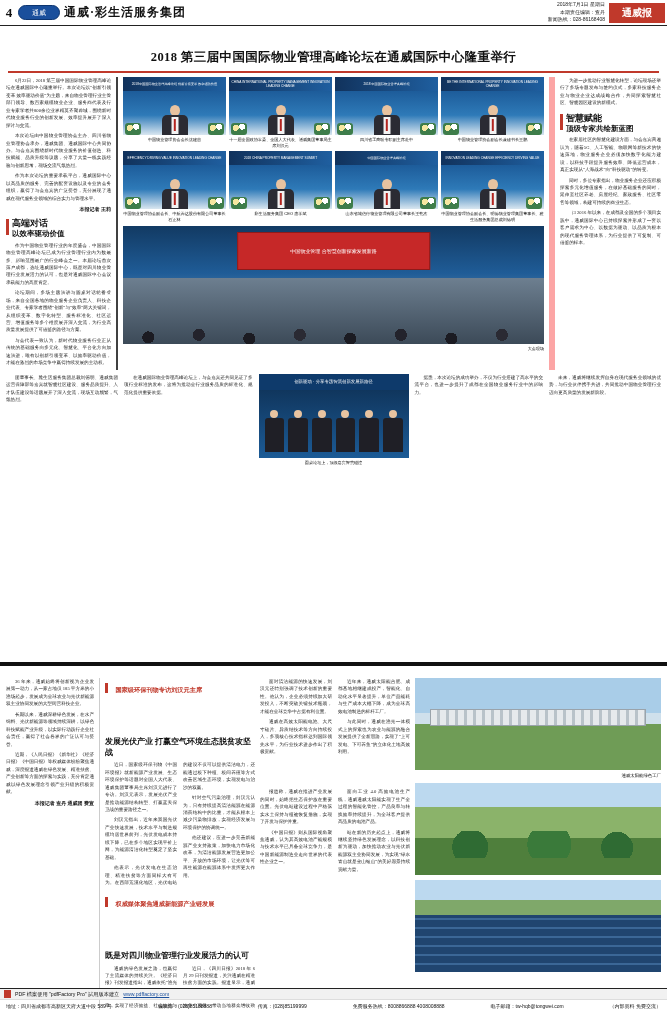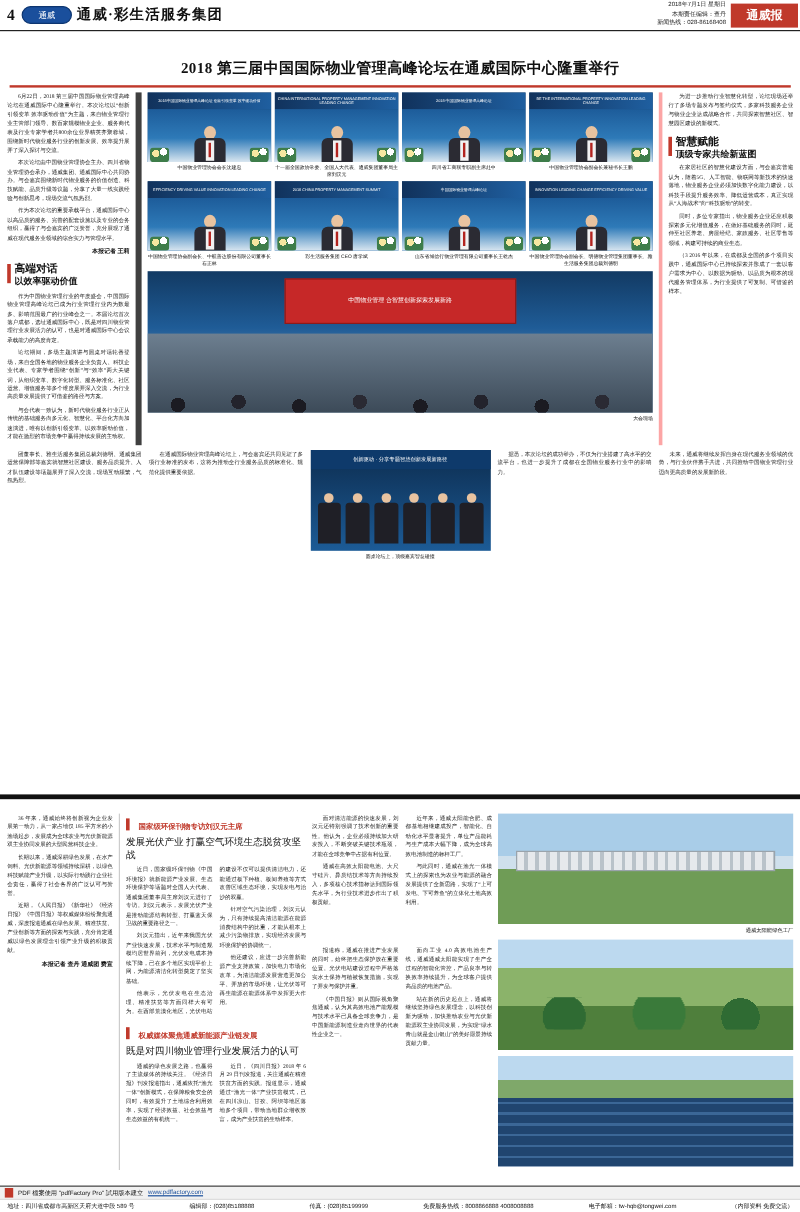--- a/index.html
+++ b/index.html
@@ -65,7 +65,7 @@
   .colsA { display:flex; padding:4px 6px 0 6px; }
   .colA-left { width:112px; padding-right:5px; border-right:5px solid #404040; }
   .colA-mid { flex:1; padding:0 5px; }
-  .colA-right { width:112px; padding-left:5px; border-left:3px solid #fca5a5; }
+  .colA-right { width:112px; padding-left:5px; border-left:6px solid #fca5a5; }
 
   .body-text {
     font-size:4.6px; line-height:1.62; text-align:justify; color:#222;

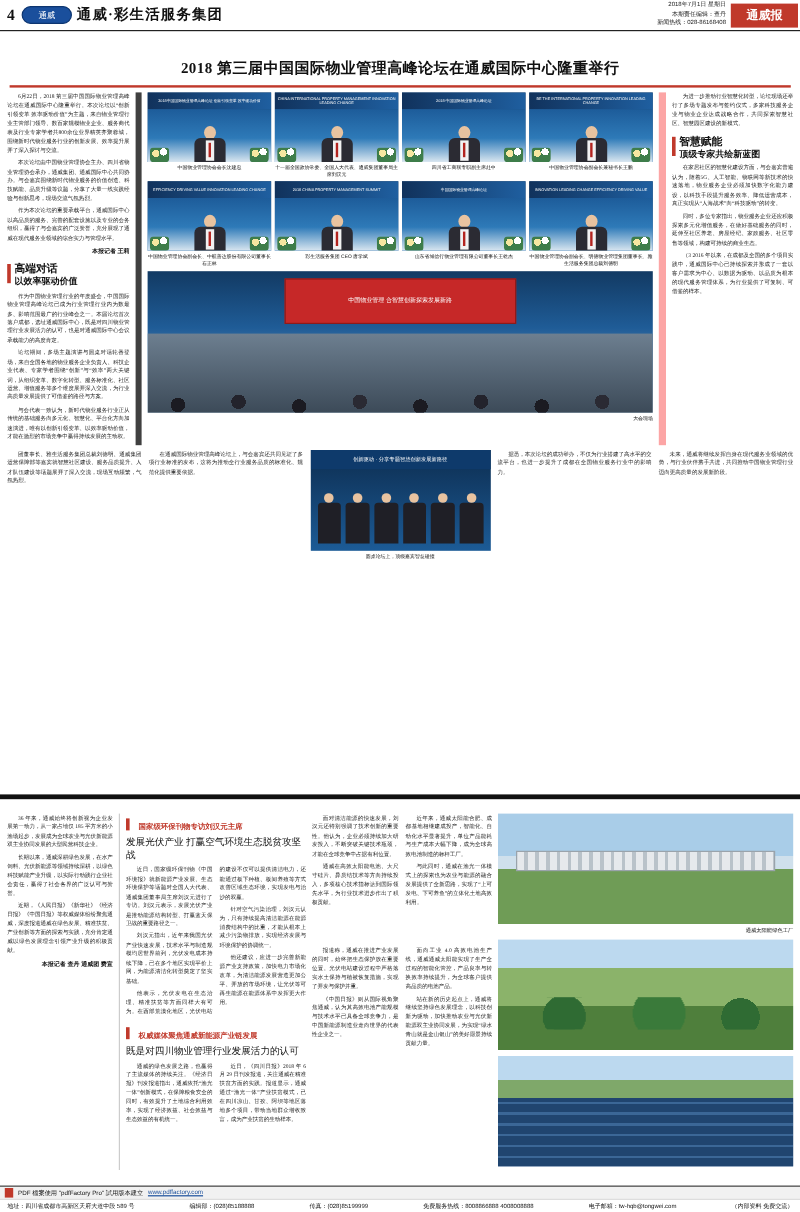--- a/index.html
+++ b/index.html
@@ -63,7 +63,7 @@
   .rule-red { height:2px; background:#c0392b; margin:5px 8px 0 8px; }
 
   .colsA { display:flex; padding:4px 6px 0 6px; }
-  .colA-left { width:112px; padding-right:5px; border-right:5px solid #404040; }
+  .colA-left { width:112px; padding-right:5px; border-right:2px solid #404040; }
   .colA-mid { flex:1; padding:0 5px; }
   .colA-right { width:112px; padding-left:5px; border-left:6px solid #fca5a5; }
 

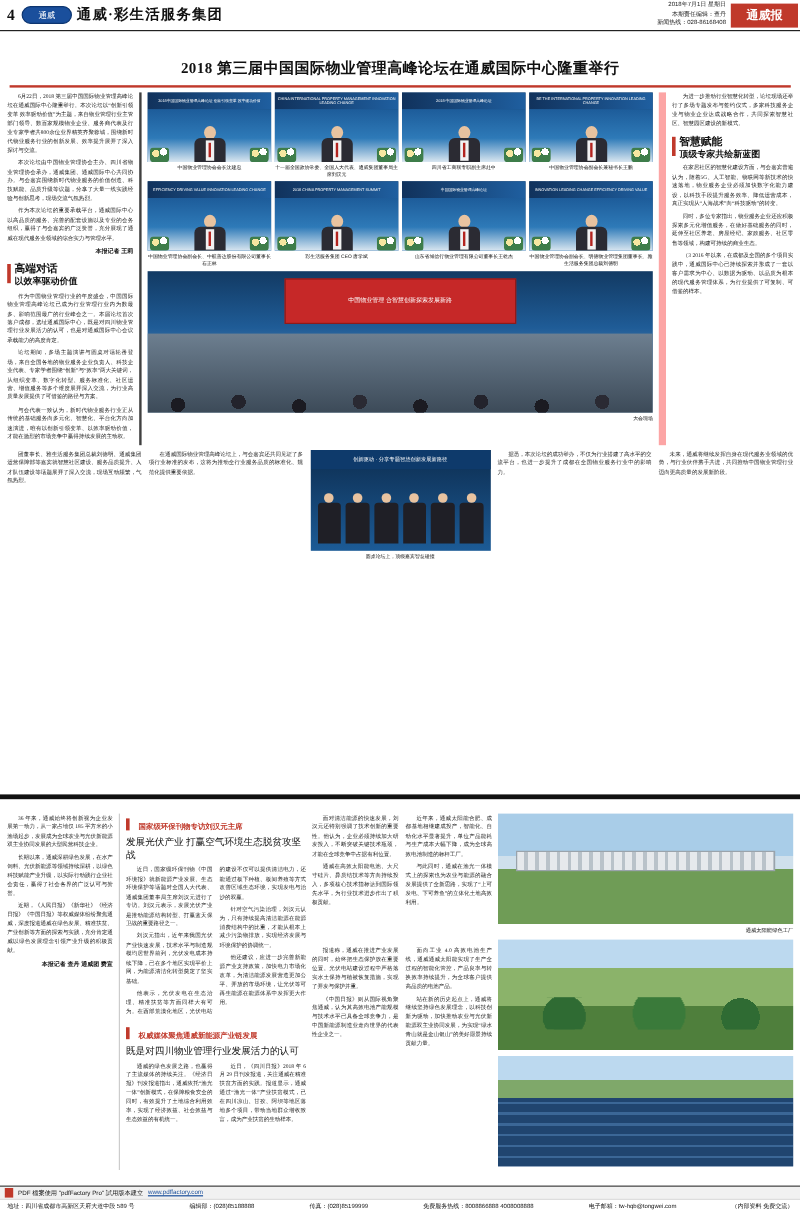--- a/index.html
+++ b/index.html
@@ -194,7 +194,7 @@
   .colB-sep { width:1px; background:#ccc; }
 
   .hl-red { color:#c0392b; font-weight:bold; font-size:6.2px; line-height:1.5; }
-  .hl-black { font-weight:normal; font-size:8px; line-height:1.4; font-family:"Liberation Serif", serif; }
+  .hl-black { font-weight:bold; font-size:8px; line-height:1.4; font-family:"Liberation Serif", serif;margin-top:40px; }
   .flag { display:inline-block; width:3px; height:10px; background:#c0392b; margin-right:3px; vertical-align:-1px;}
 
   .two-col-text { column-count:2; column-gap:6px; }

